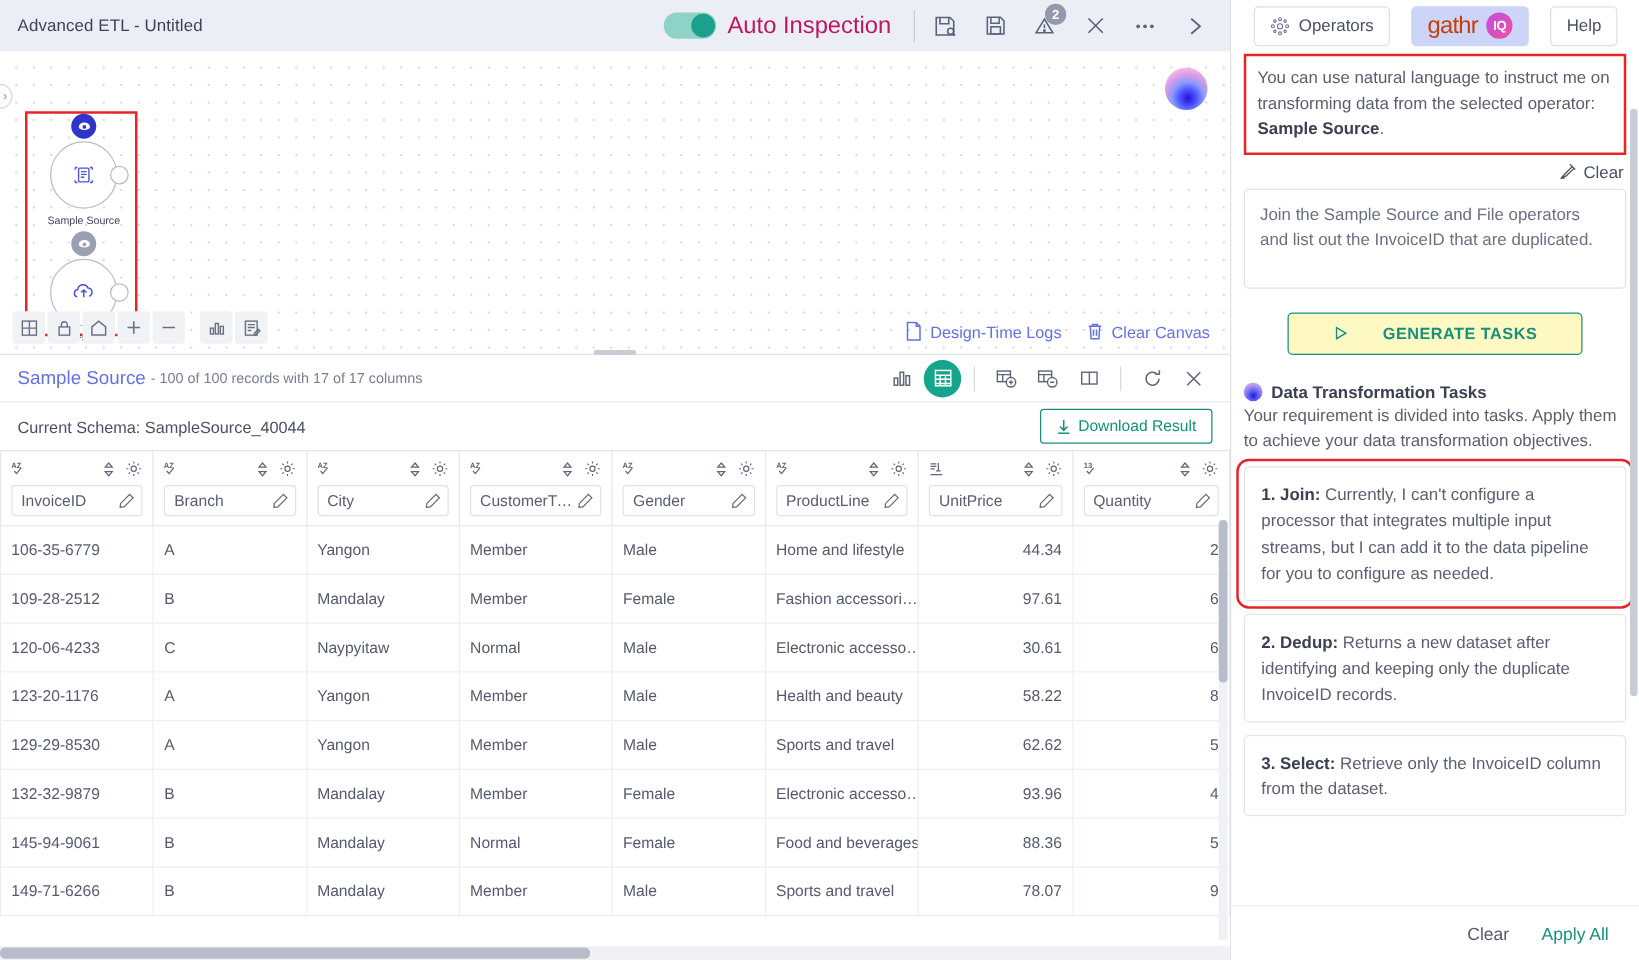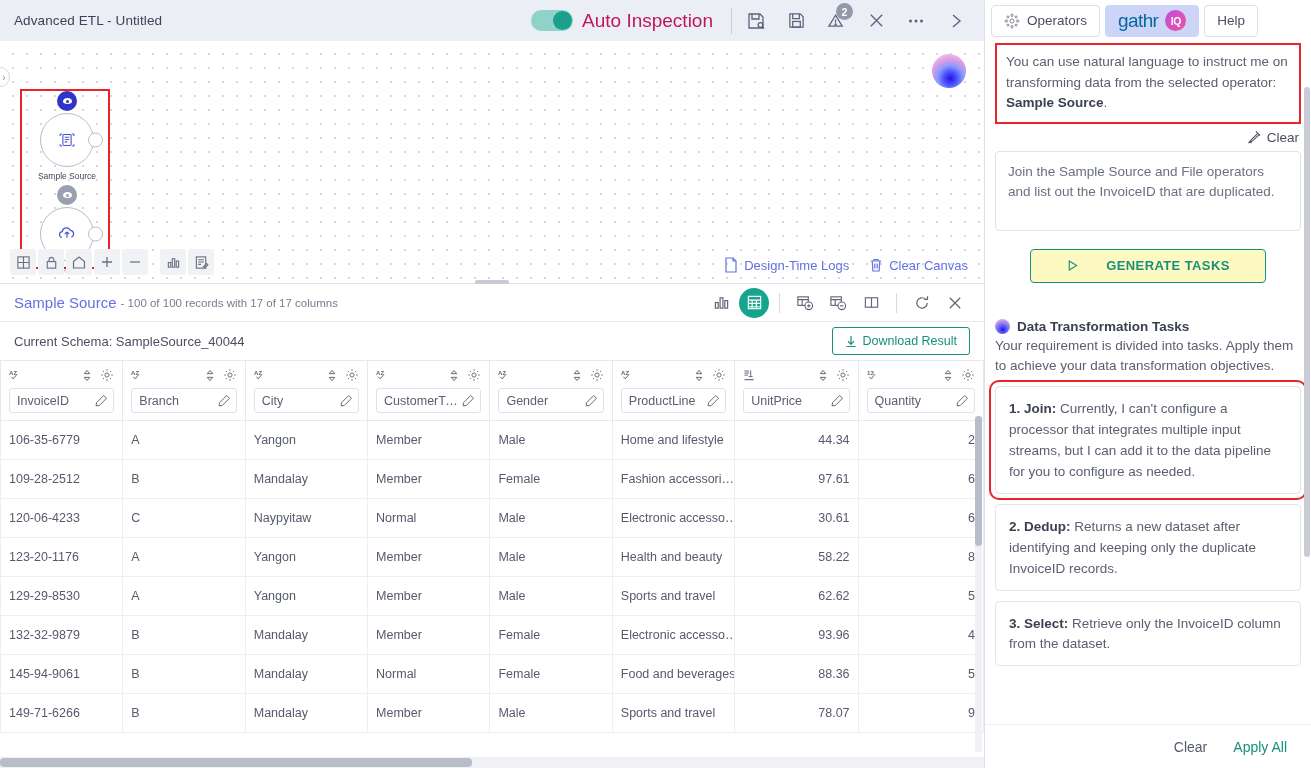--- a/index.html
+++ b/index.html
@@ -177,7 +177,7 @@
   .tabs { height: 41px; display: flex; align-items: center; gap: 5px; padding: 0 6px; flex: 0 0 41px; background:#fff; }
   .tab {
     border: 1px solid #dcdfe8; border-radius: 4px; height: 32px; display: flex; align-items: center;
-    gap: 7px; padding: 0 12px; font-size: 13.5px; color: #4a5062; cursor: pointer; background: #fff;
+    gap: 7px; padding: 0 12px; font-size: 13.5px; color: #4a5062; cursor: pointer; background: #fff; margin-left: 12px;
   }
   .tab.active { background: #ccd5f7; border-color: #ccd5f7; }
   .gathr-logo { font-size: 19px; color: #0369a1; letter-spacing: -.6px; font-weight: normal; }

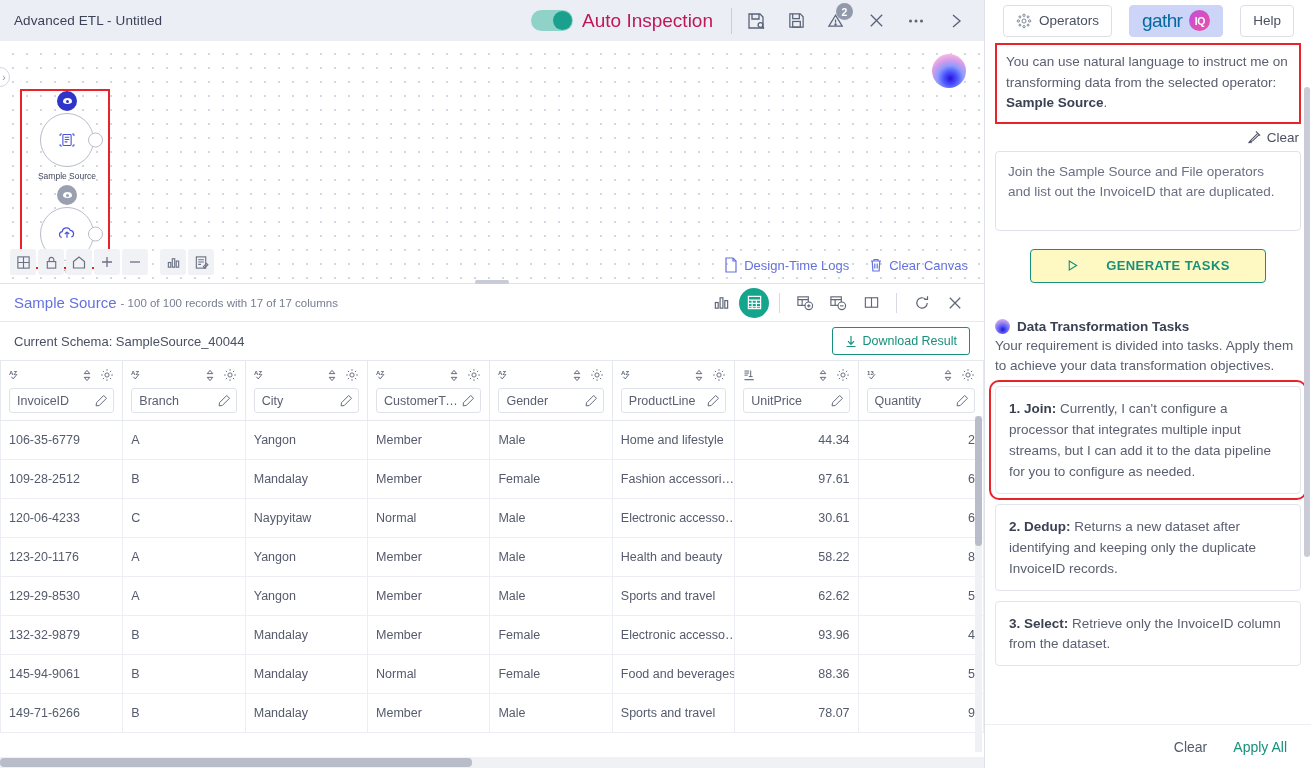--- a/index.html
+++ b/index.html
@@ -180,7 +180,7 @@
     gap: 7px; padding: 0 12px; font-size: 13.5px; color: #4a5062; cursor: pointer; background: #fff; margin-left: 12px;
   }
   .tab.active { background: #ccd5f7; border-color: #ccd5f7; }
-  .gathr-logo { font-size: 19px; color: #0369a1; letter-spacing: -.6px; font-weight: normal; }
+  .gathr-logo { font-size: 19px; color: #c2410c; letter-spacing: -.6px; font-weight: normal; }
   .iq-badge {
     width: 21px; height: 21px; border-radius: 50%;
     background: linear-gradient(135deg, #c04fe0, #ef4fa0);

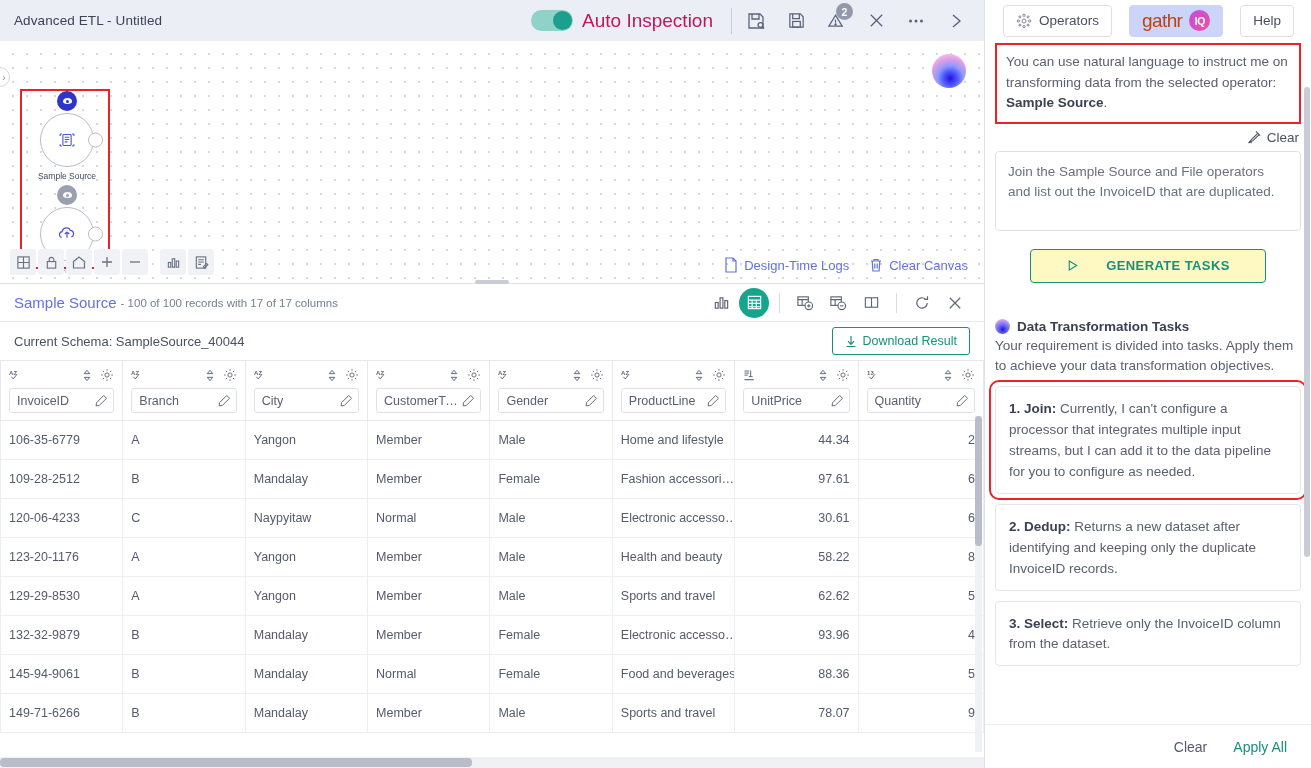--- a/index.html
+++ b/index.html
@@ -210,7 +210,7 @@
     display: flex; align-items: center; gap: 27px; cursor: pointer;
     font-family: "Liberation Sans", sans-serif;
   }
-  .dtt-head { display: flex; align-items: center; gap: 7px; margin-top: 36px; }
+  .dtt-head { display: flex; align-items: center; gap: 7px; margin-top: 22px; }
   .dtt-orb {
     width: 15px; height: 15px; border-radius: 50%;
     background: radial-gradient(circle at 52% 70%, #2a10d8 0%, #5a60f5 30%, #a78df0 58%, #e7b3e8 85%, #f3e2f8 100%);

